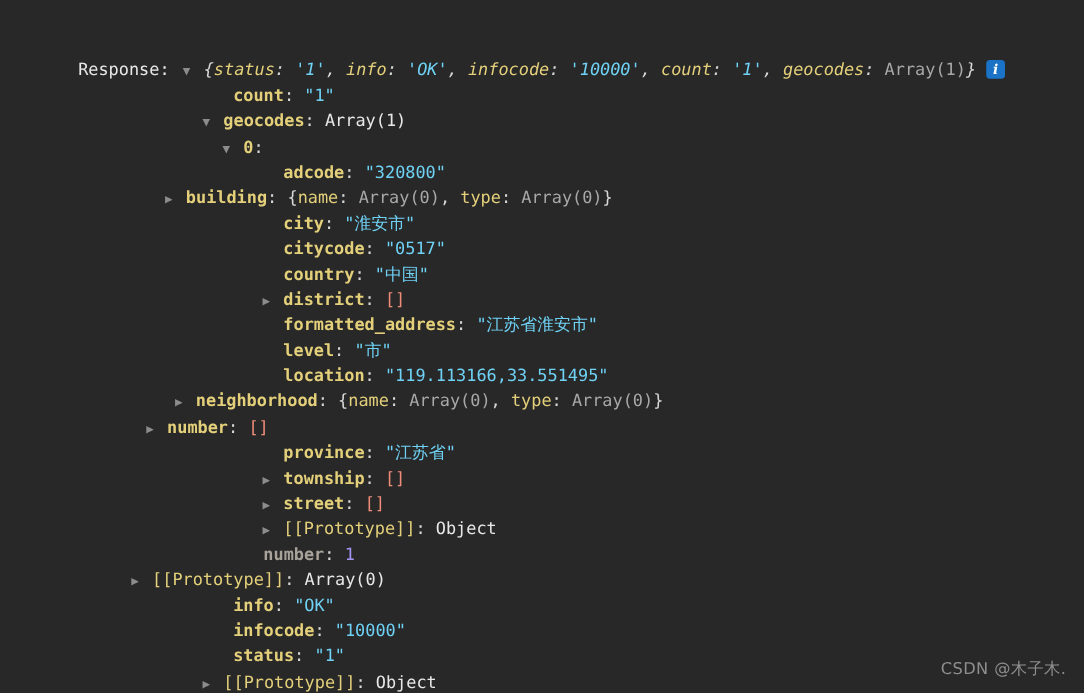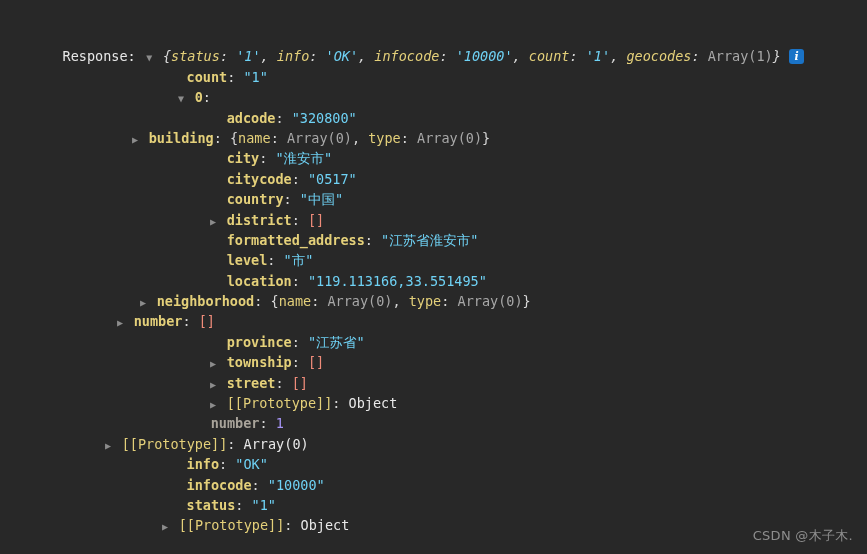--- a/index.html
+++ b/index.html
@@ -115,6 +115,9 @@
     <span class="tri none"></span><span class="key">count</span><span class="punc">:</span><span class="punc"> </span><span class="str">"1"</span>
   </div>
 
+  <div class="row" style="padding-left:127px;">
+    <span class="tri open"></span><span class="punc"> </span><span class="key">geocodes</span><span class="punc">:</span><span class="punc"> </span><span class="arr">Array(1)</span>
+  </div>
 
   <div class="row" style="padding-left:143px;">
     <span class="tri open"></span><span class="punc"> </span><span class="key">0</span><span class="punc">:</span>

